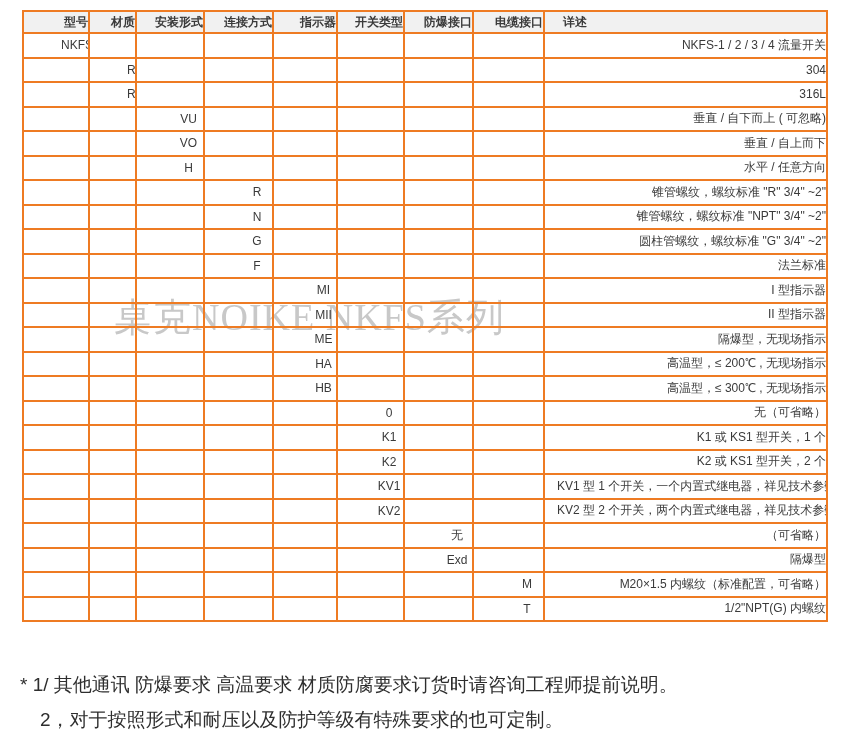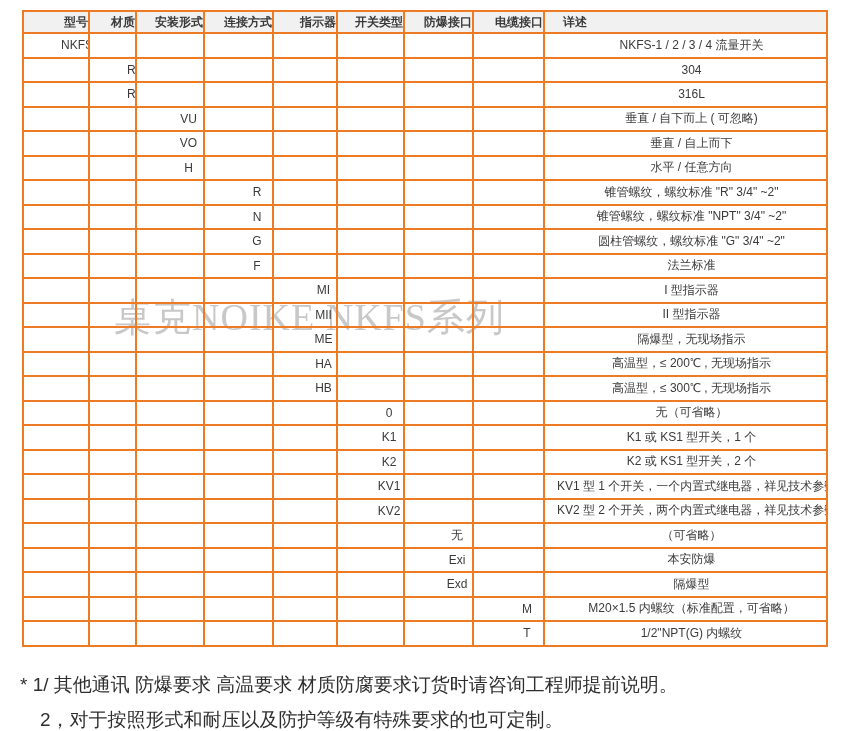--- a/index.html
+++ b/index.html
@@ -58,7 +58,7 @@
     padding-left: 18px;
   }
   .spec-table td.code { text-align: center; padding-left: 37px; }
-  .spec-table td.desc { text-align: center; padding-left: 12px; }
+  .spec-table td.desc { text-align: right; padding-left: 12px; }
   .notes {
     position: absolute;
     left: 20px;

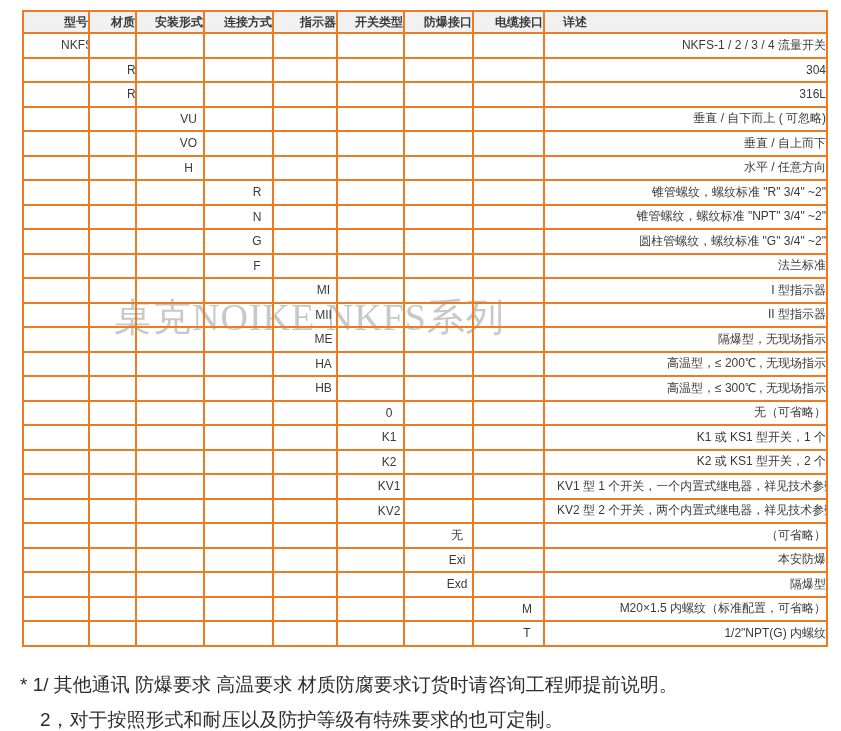--- a/index.html
+++ b/index.html
@@ -352,17 +352,6 @@
           <td></td>
           <td></td>
           <td></td>
-          <td class="code">Exi</td>
-          <td></td>
-          <td class="desc">本安防爆</td>
-        </tr>
-        <tr>
-          <td></td>
-          <td></td>
-          <td></td>
-          <td></td>
-          <td></td>
-          <td></td>
           <td class="code">Exd</td>
           <td></td>
           <td class="desc">隔爆型</td>

